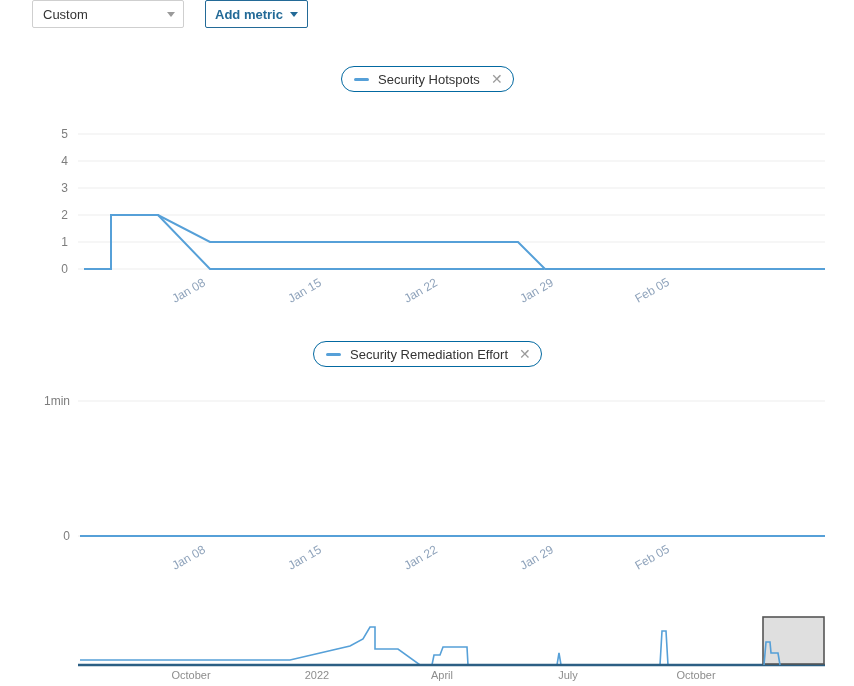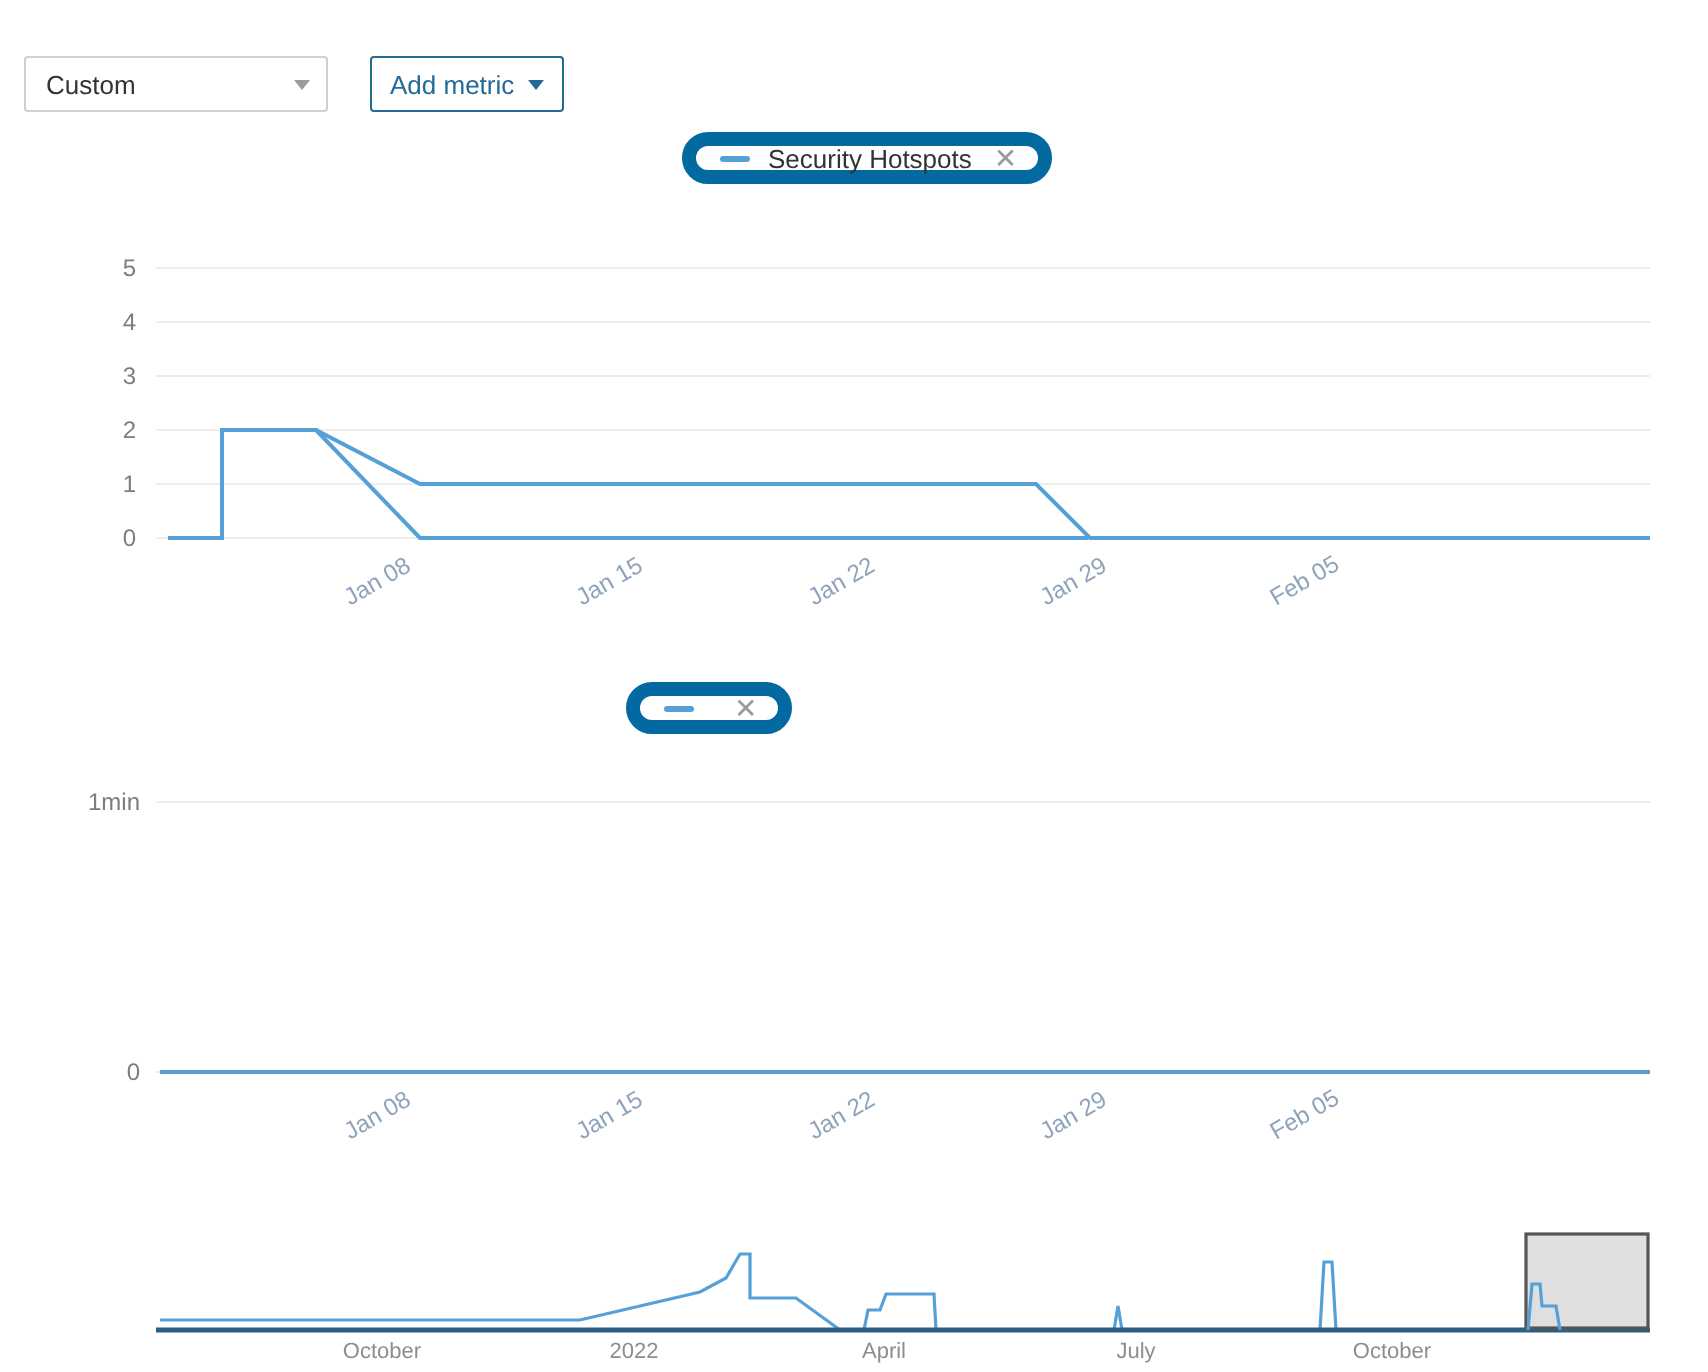--- a/index.html
+++ b/index.html
@@ -23,8 +23,8 @@
     width: 854px;
     height: 56px;
     display: flex;
-    align-items: flex-end;
-    padding-left: 12px;
+    align-items: flex-start;
+    padding-left: 32px;
     box-sizing: border-box;
   }
   .select-box {

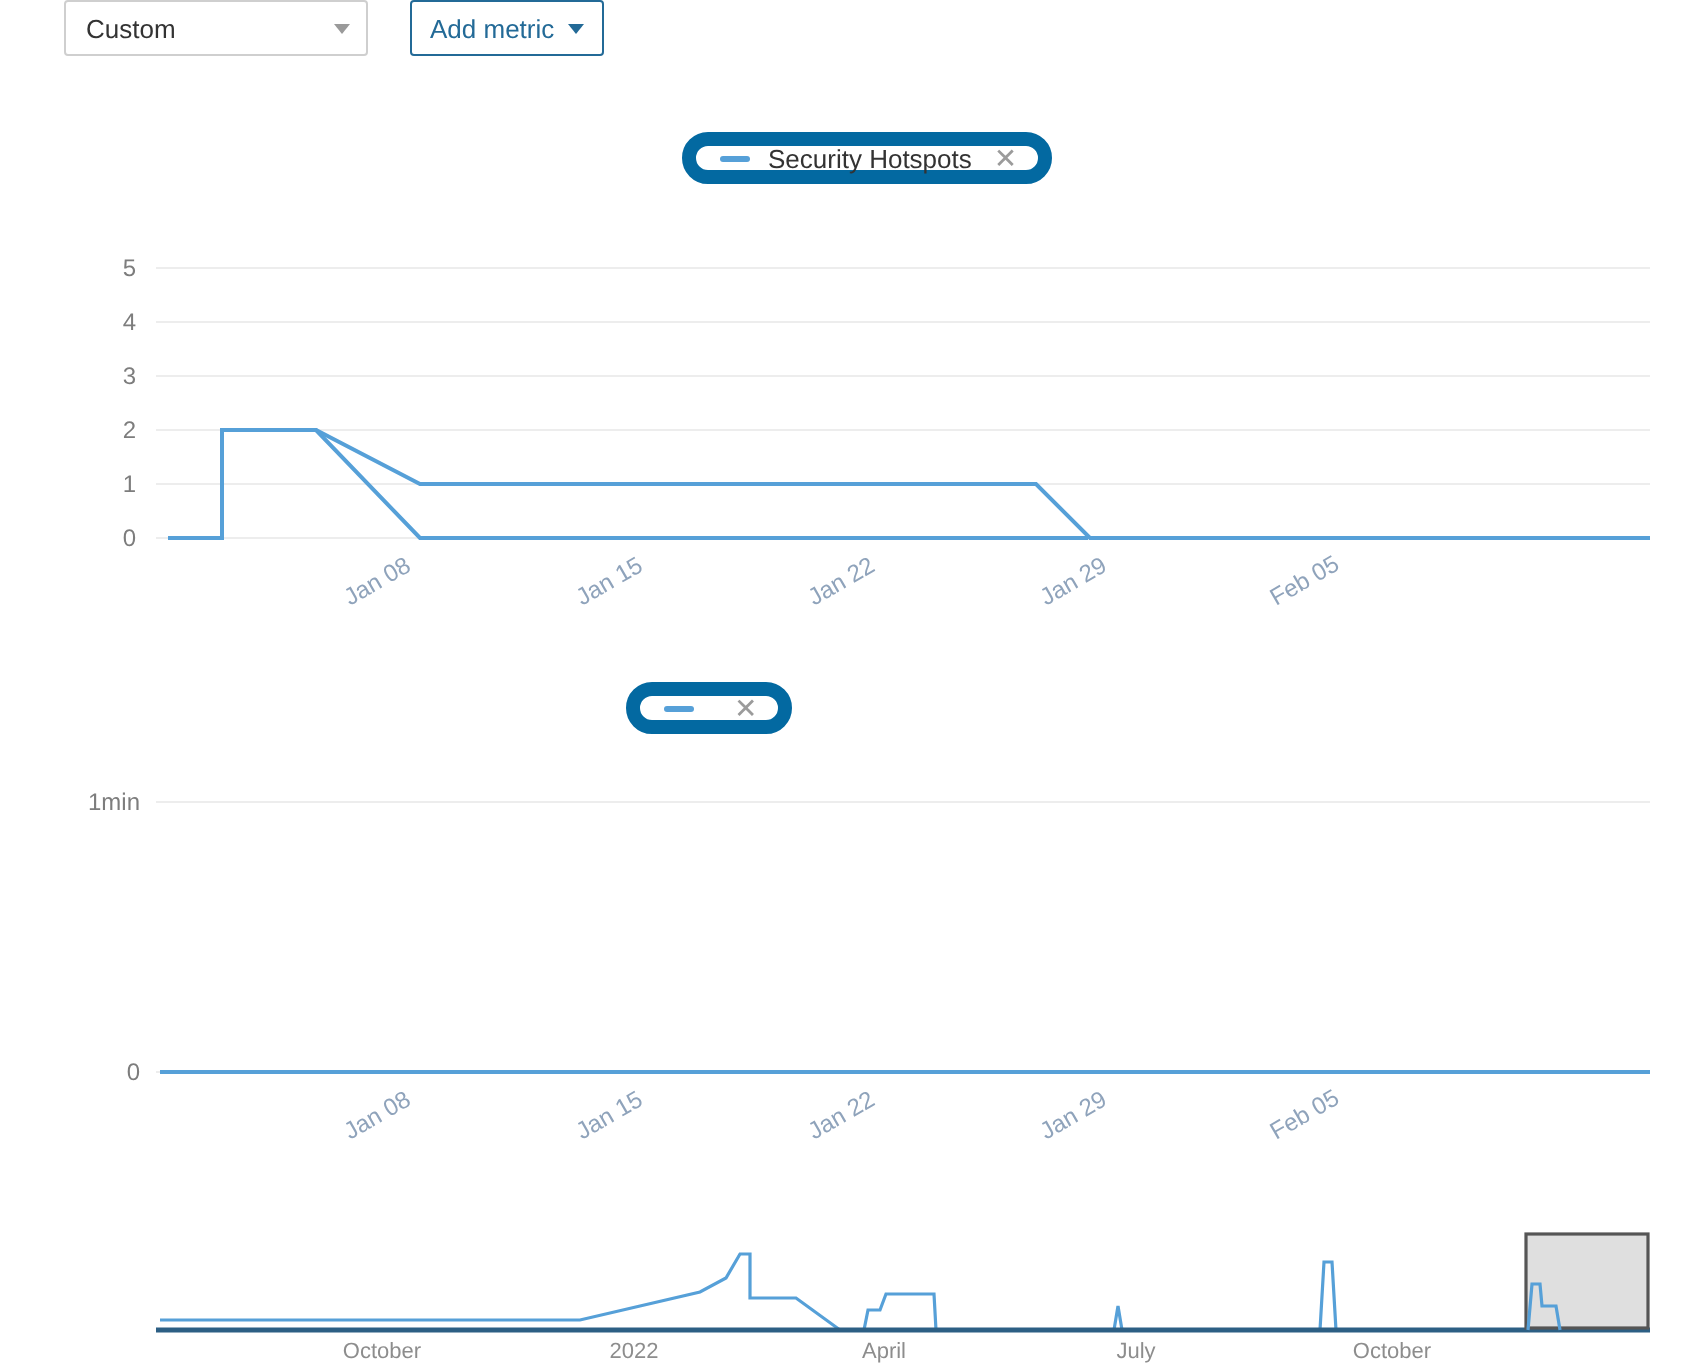--- a/index.html
+++ b/index.html
@@ -55,7 +55,7 @@
     background: #fff;
     color: #236a97;
     font-size: 13px;
-    font-weight: normal;
+    font-weight: bold;
     display: flex;
     align-items: center;
     padding: 0 9px;

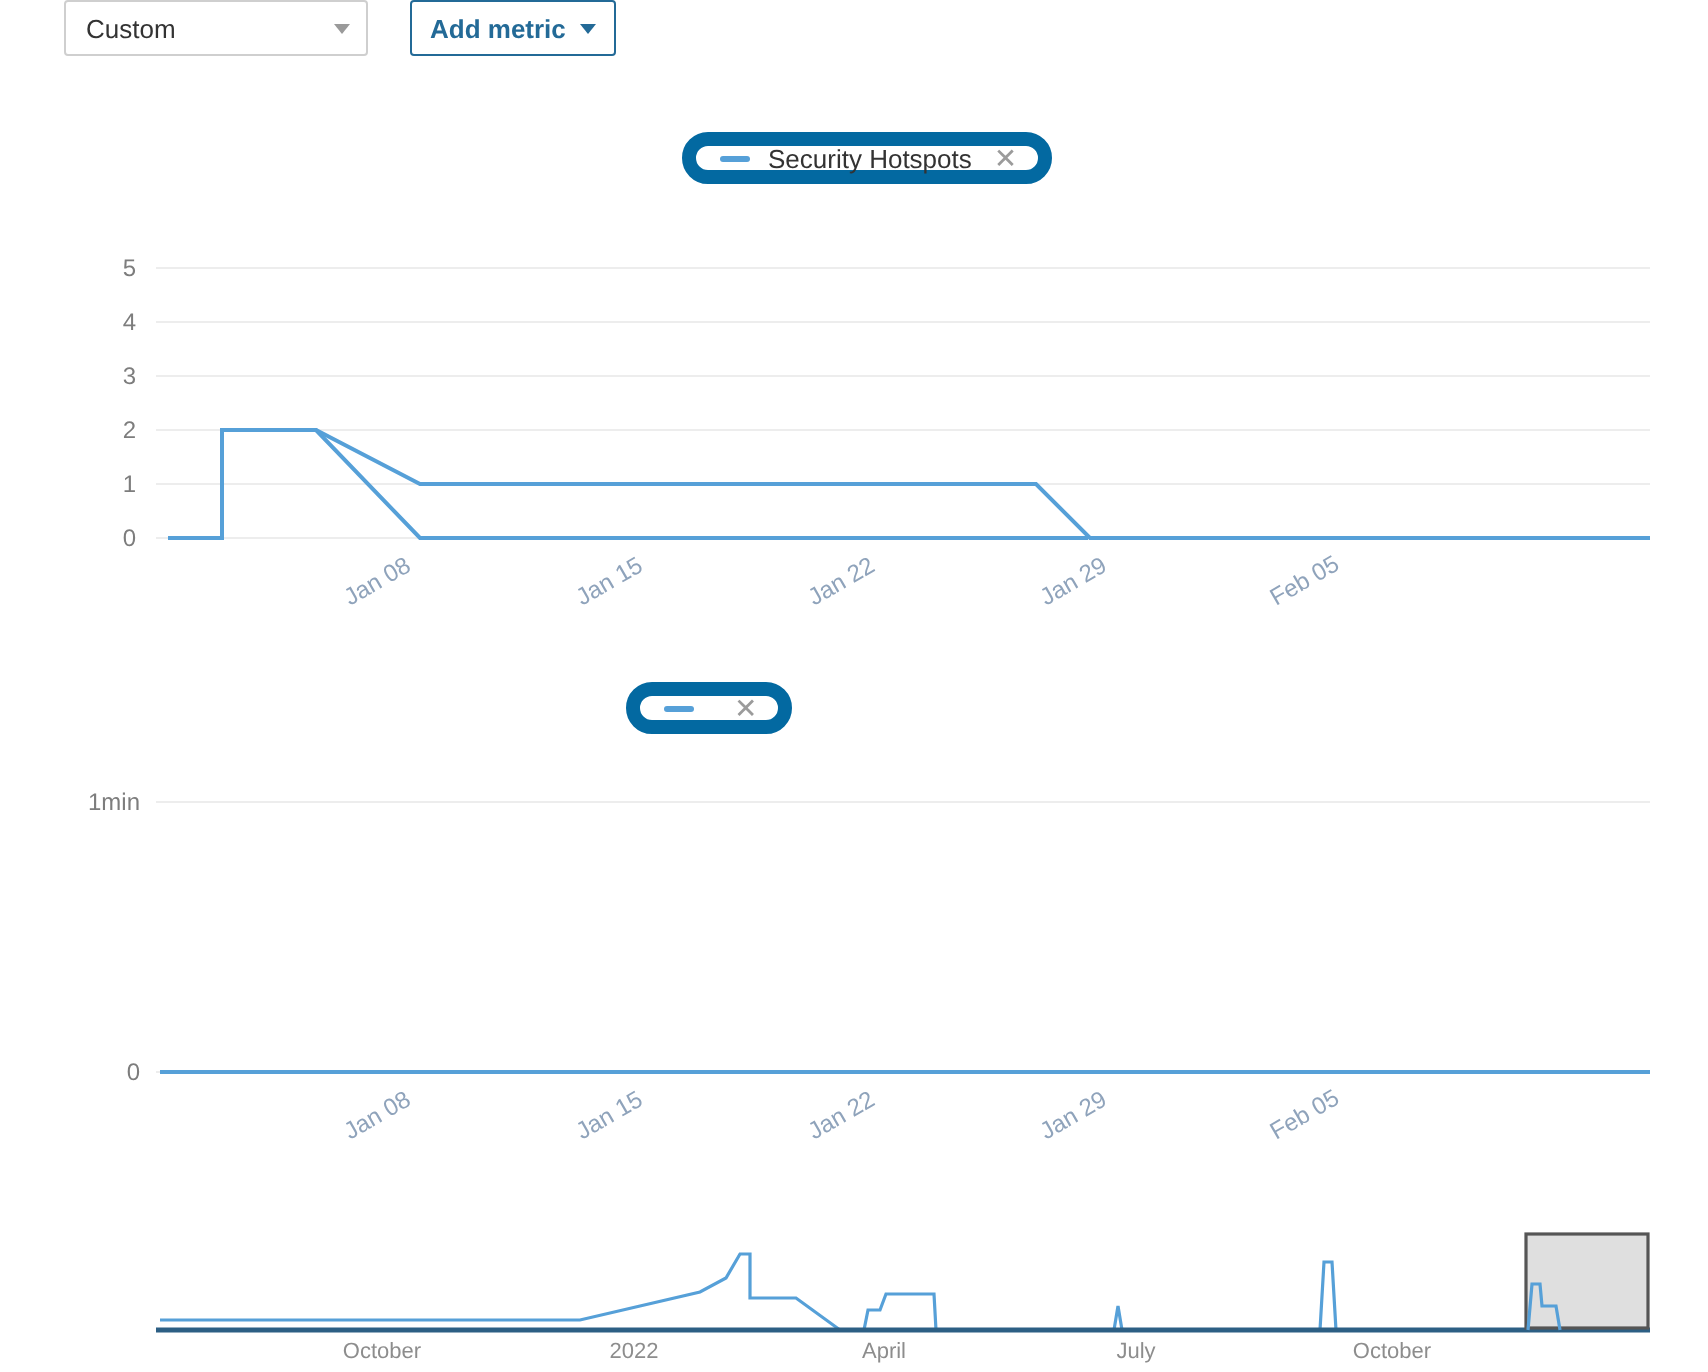--- a/index.html
+++ b/index.html
@@ -74,7 +74,7 @@
   .legend-chip {
     position: absolute;
     height: 26px;
-    border: 7px solid #0369a1;
+    border: 1px solid #0369a1;
     border-radius: 14px;
     background: #fff;
     display: flex;

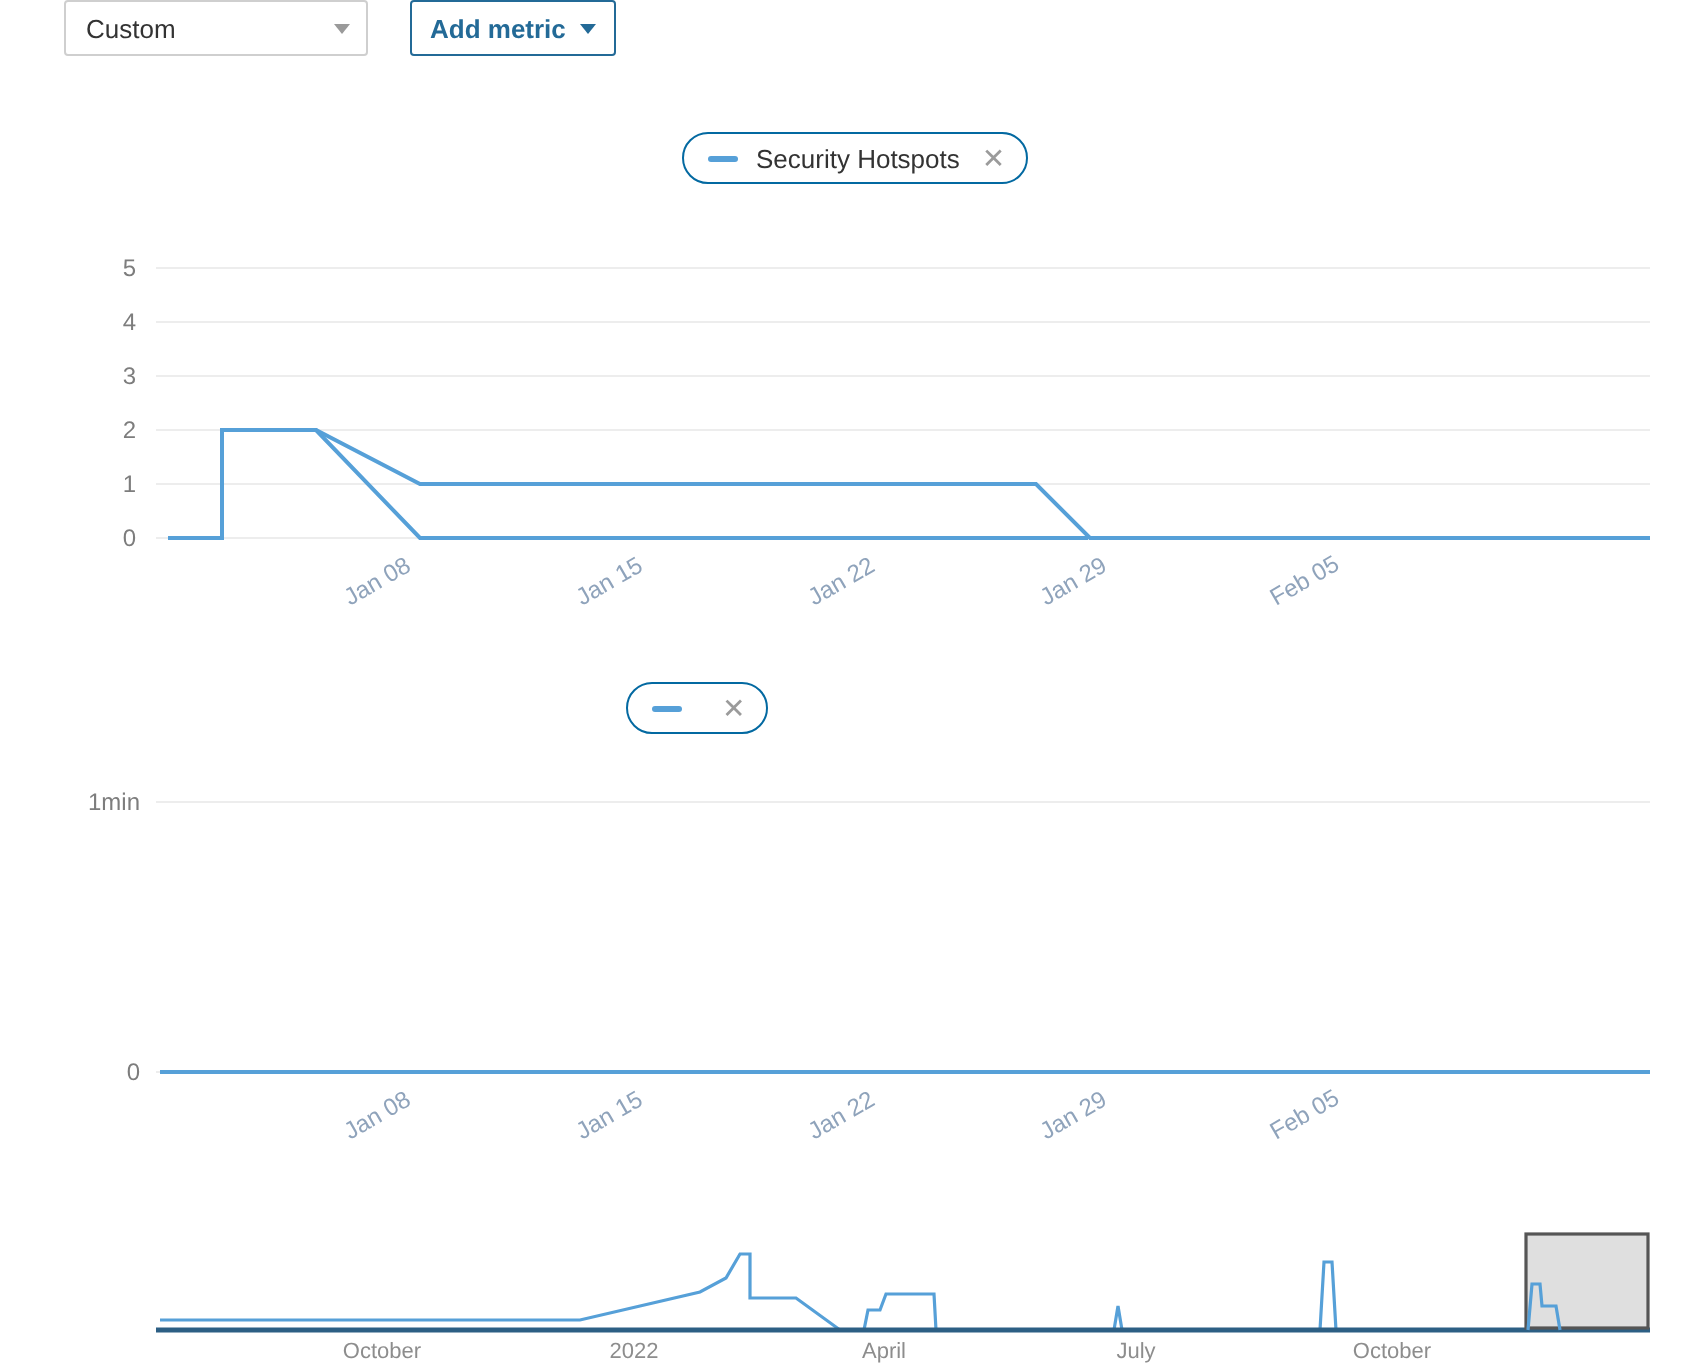--- a/index.html
+++ b/index.html
@@ -192,6 +192,7 @@
 
 <div class="legend-chip" style="left:313px; top:341px;">
   <span class="legend-dash"></span>
+  <span>Security Remediation Effort</span>
   <span class="legend-close">✕</span>
 </div>
 

